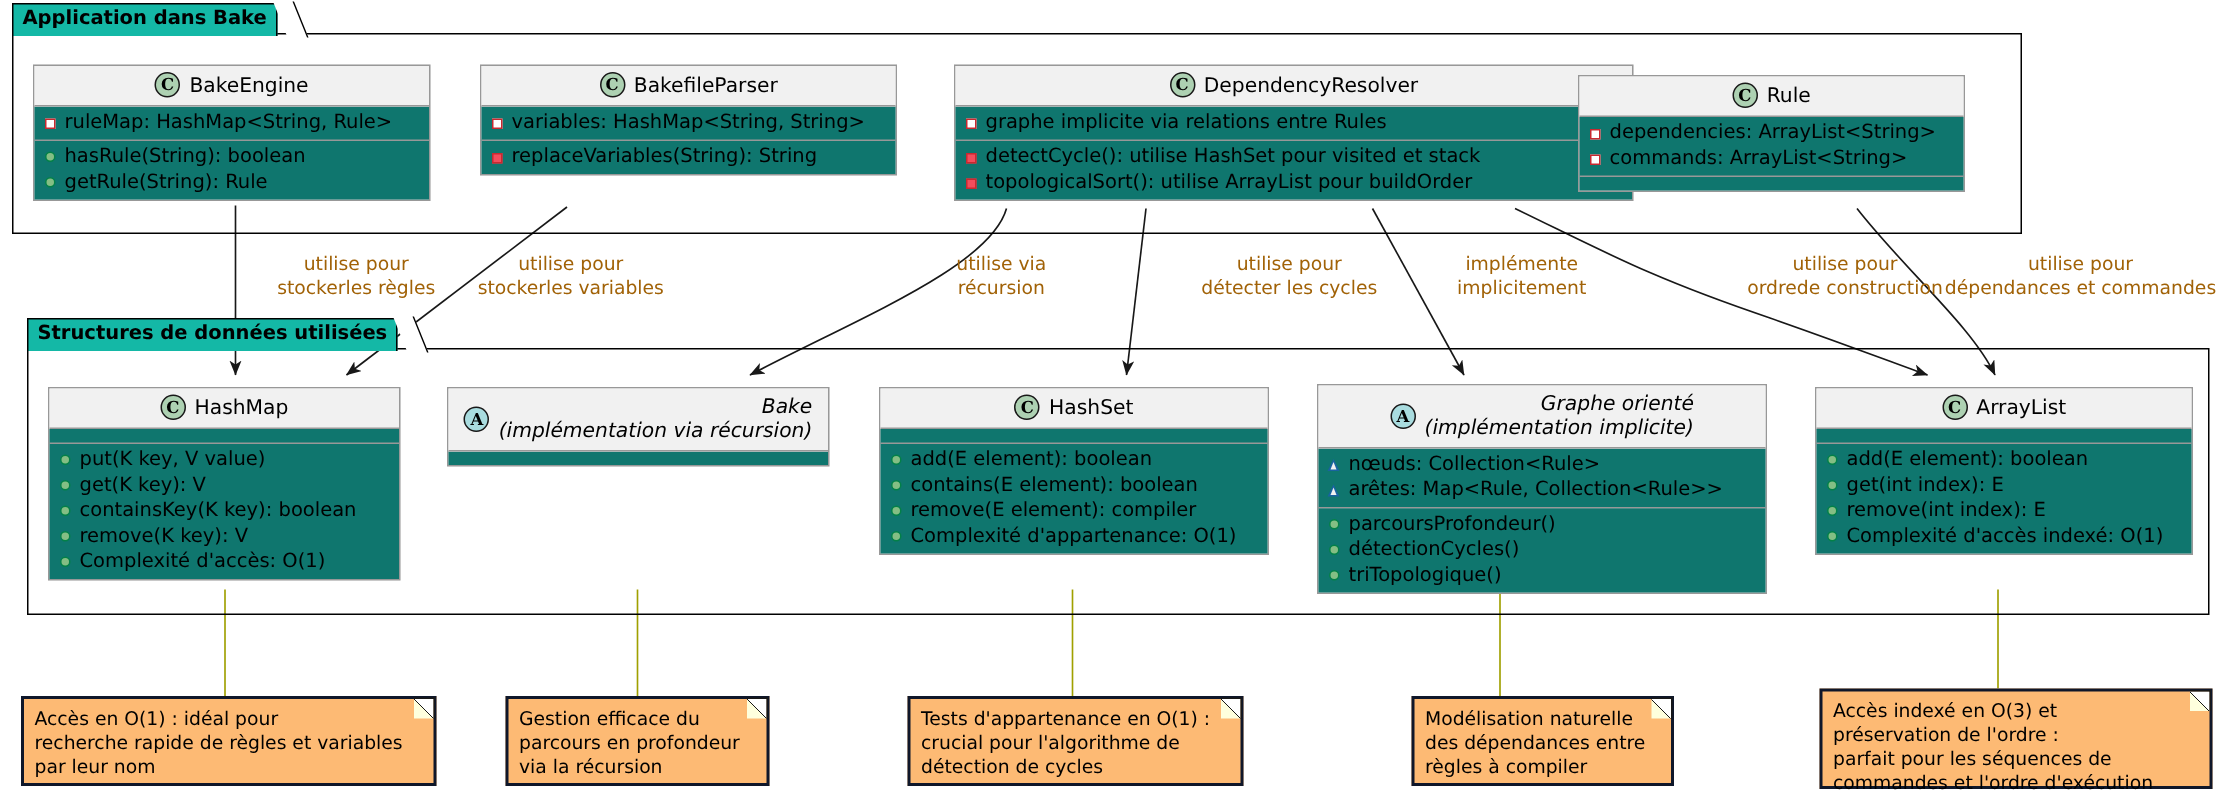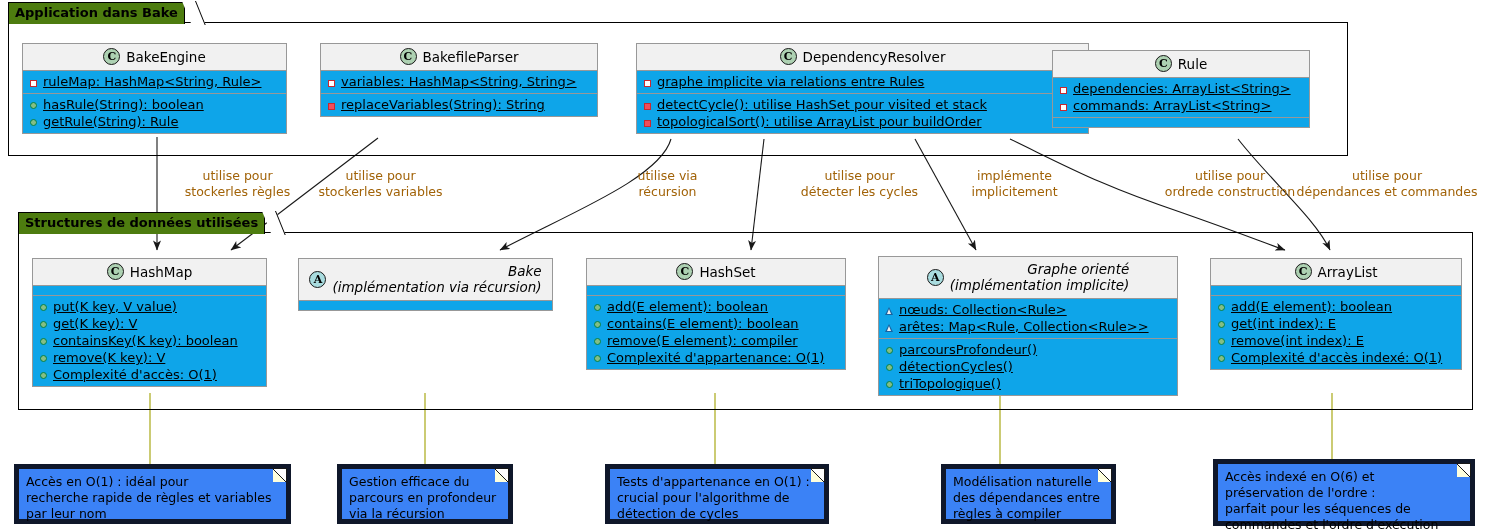--- a/index.html
+++ b/index.html
@@ -40,7 +40,7 @@
     height: 22px;
     border: 1.6px solid #000000;
     border-bottom: none;
-    background: #4d7c0f;
+    background: #14b8a6;
     box-sizing: border-box;
     font-weight: bold;
     font-size: 13px;

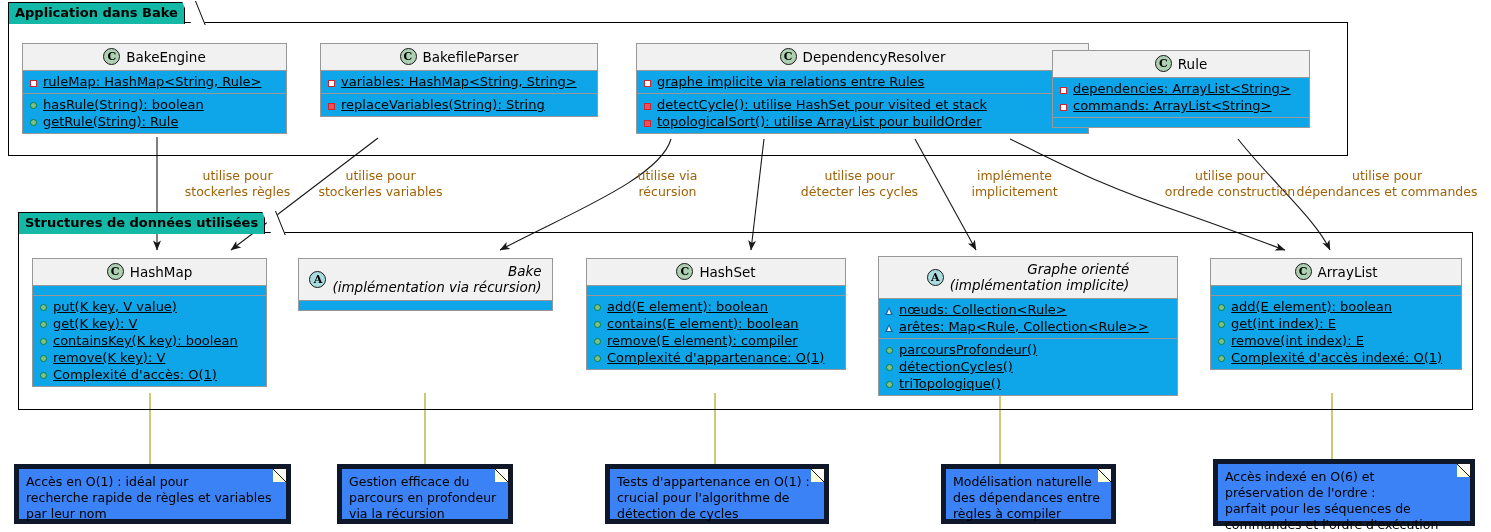--- a/index.html
+++ b/index.html
@@ -117,8 +117,7 @@
   .cls-sec {
     border-bottom: 1px solid #989898;
     padding: 2px 6px 3px 6px;
-    background: #0ea5e9;
-    text-decoration: underline;
+    background: #0f766e;
   }
   .cls-sec:last-child { border-bottom: none; }
   .cls-sec.empty { padding: 2px 6px; height: 5px; }

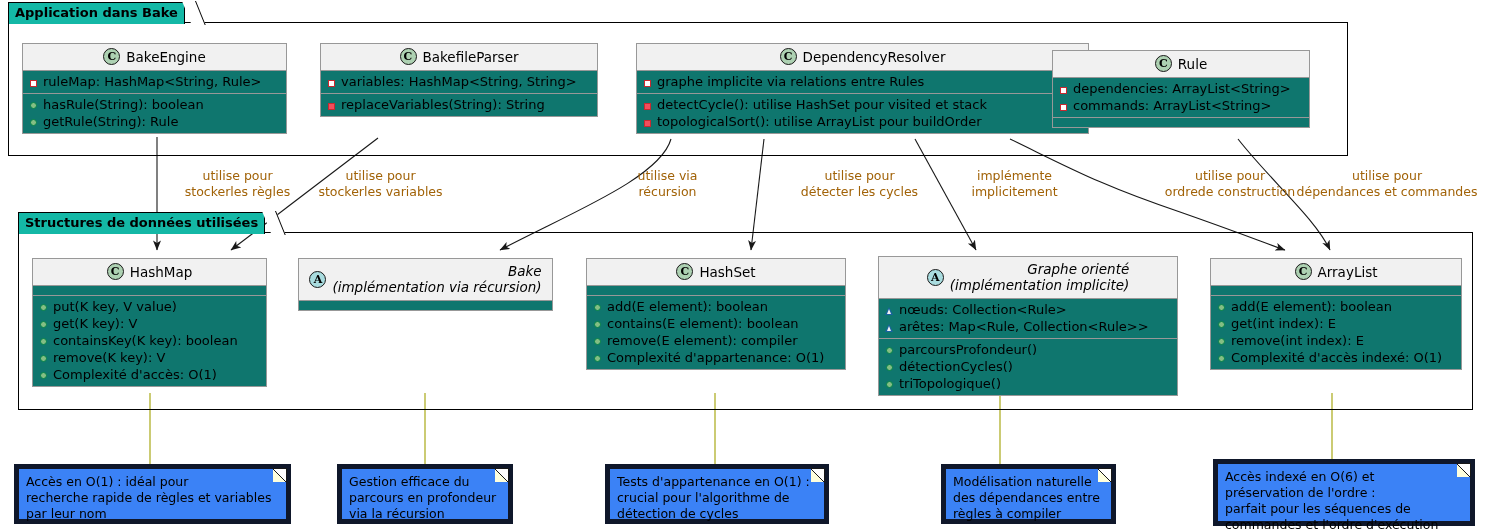--- a/index.html
+++ b/index.html
@@ -191,8 +191,8 @@
   
   .note {
     position: absolute;
-    background: #3b82f6;
-    border: 5px solid #0f172a;
+    background: #fdba74;
+    border: 2px solid #0f172a;
     box-sizing: border-box;
     padding: 5px 8px 5px 7px;
     font-size: 12.5px;

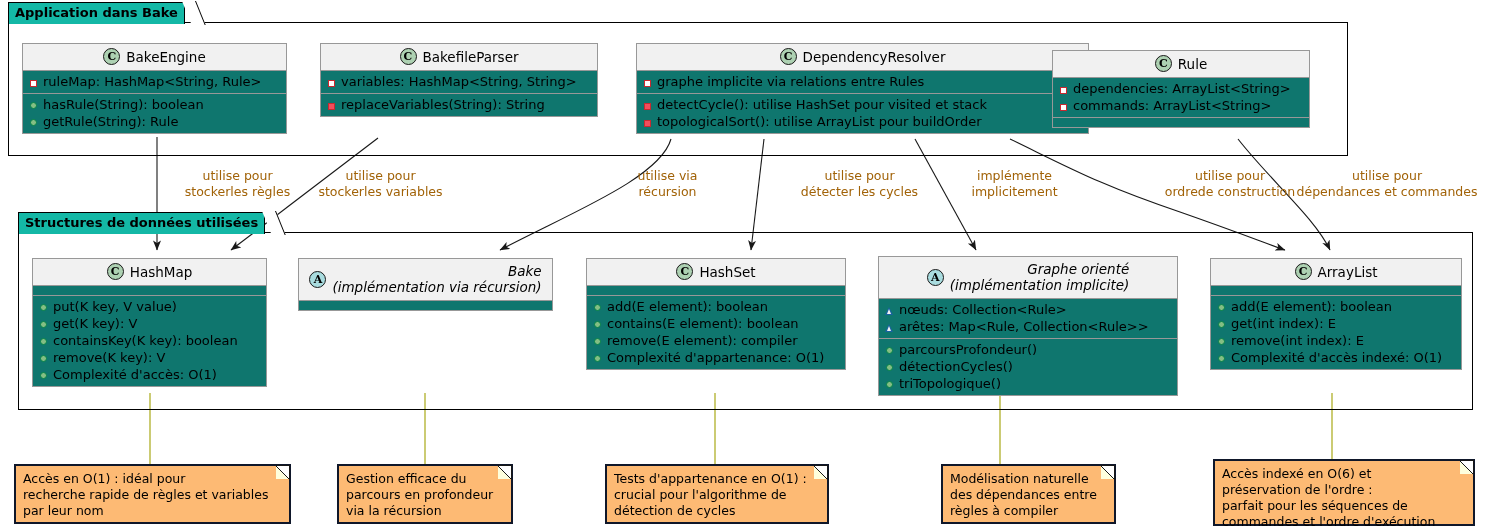--- a/index.html
+++ b/index.html
@@ -441,7 +441,7 @@
 
   <div class="note" style="left:1213px; top:459px; width:262px; height:67px;">
     <span class="fold"></span>
-    <span class="note-line">Accès indexé en O(6) et</span>
+    <span class="note-line">Accès indexé en O(3) et</span>
     <span class="note-line">préservation de l'ordre :</span>
     <span class="note-line">parfait pour les séquences de</span>
     <span class="note-line">commandes et l'ordre d'exécution</span>

